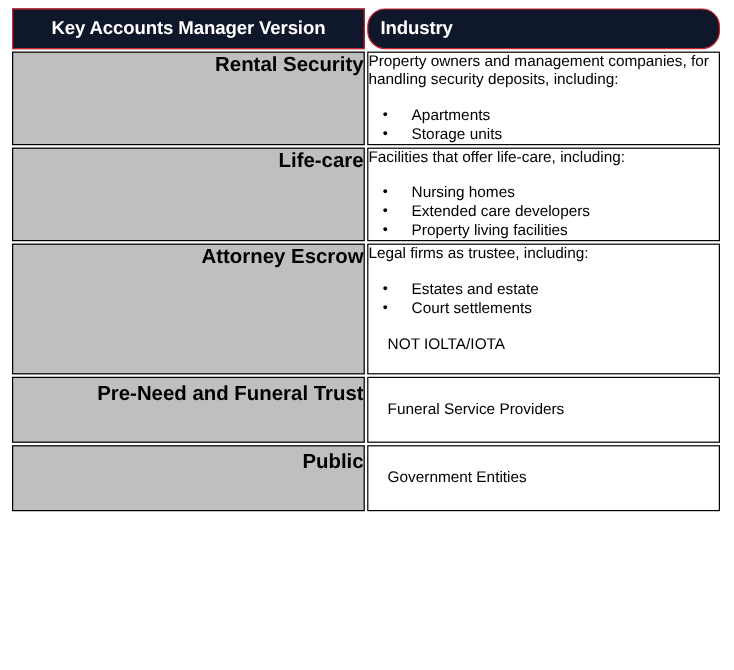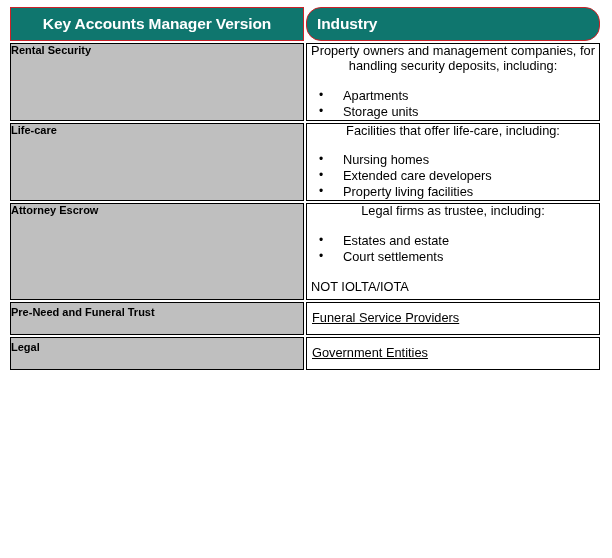--- a/index.html
+++ b/index.html
@@ -32,7 +32,7 @@
   }
   
   tr.header-row td {
-    background: #0f766e;
+    background: #0f172a;
     color: #ffffff;
     font-weight: bold;
     font-size: 15.5px;

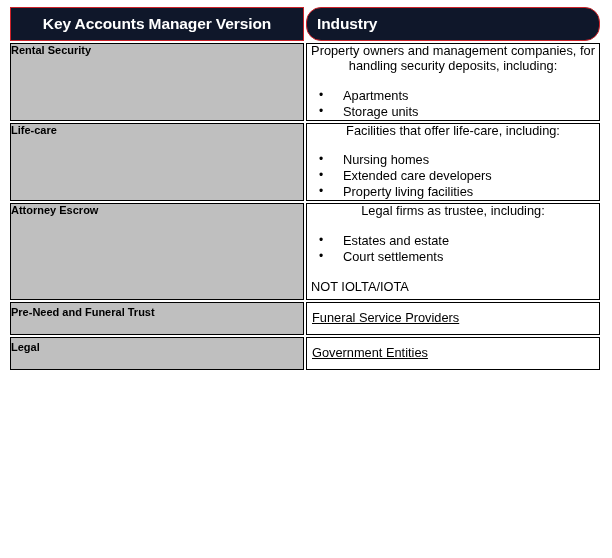--- a/index.html
+++ b/index.html
@@ -53,9 +53,9 @@
   
   td.version-cell {
     background: #bfbfbf;
-    text-align: left;
+    text-align: right;
     font-weight: bold;
-    font-size: 11px;
+    font-size: 17px;
     color: #000000;
     padding-top: 9px;
     padding-left: 3px;

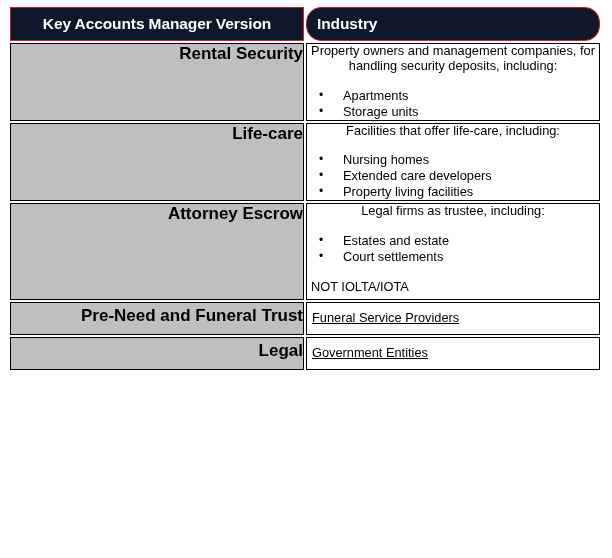--- a/index.html
+++ b/index.html
@@ -81,7 +81,6 @@
   .intro-text {
     margin: 0;
     padding: 0;
-    text-align: center;
   }
   .bullets {
     list-style: none;

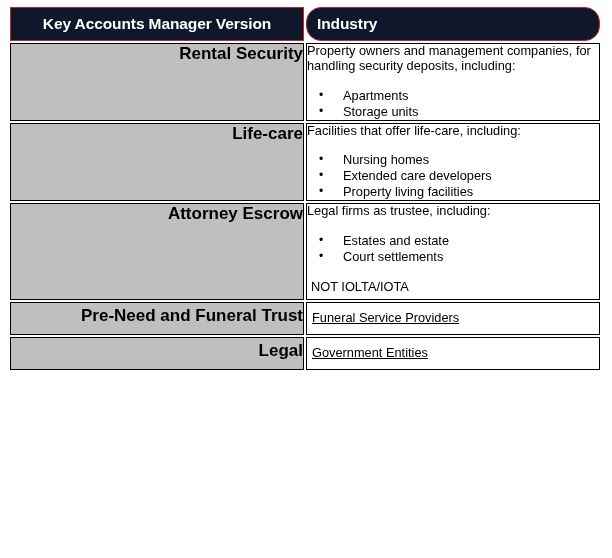--- a/index.html
+++ b/index.html
@@ -104,7 +104,7 @@
     line-height: 1.25;
   }
   .footnote {
-    margin: 4px;
+    margin: 16px;
     padding: 0;
     margin-top: 15px;
   }

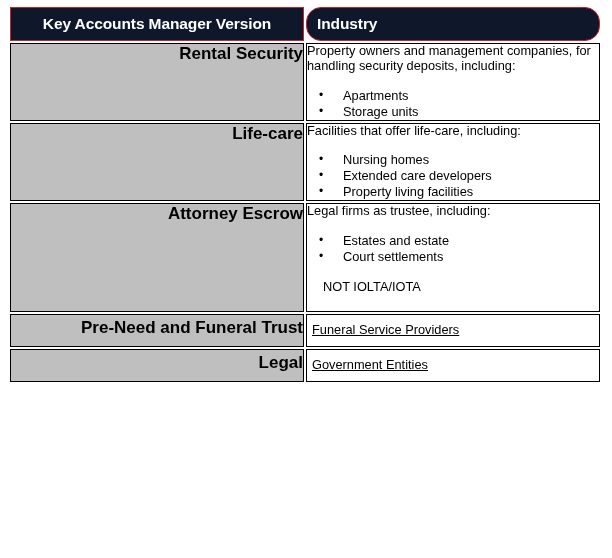--- a/index.html
+++ b/index.html
@@ -109,9 +109,8 @@
     margin-top: 15px;
   }
   .plain-line {
-    margin: 5px;
+    margin: 16px;
     padding: 0;
-    text-decoration: underline;
   }
   col.c-left { width: 294px; }
   col.c-right { width: 294px; }

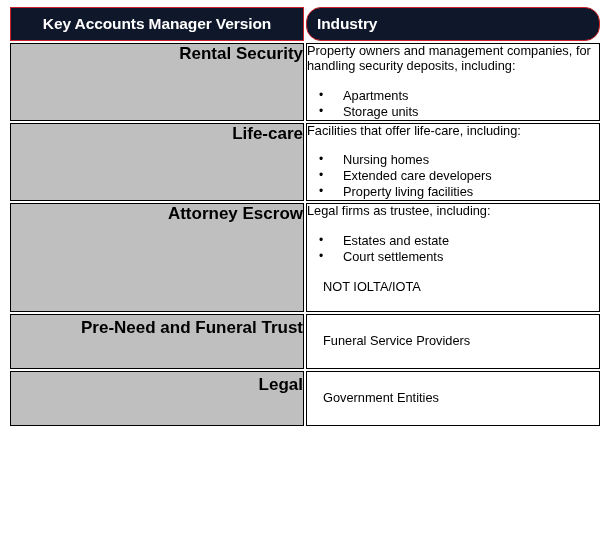--- a/index.html
+++ b/index.html
@@ -170,7 +170,7 @@
           </td>
         </tr>
         <tr>
-          <td class="version-cell compact"><span>Legal</span></td>
+          <td class="version-cell compact"><span>Public</span></td>
           <td class="industry-cell compact">
             <p class="plain-line">Government Entities</p>
           </td>

